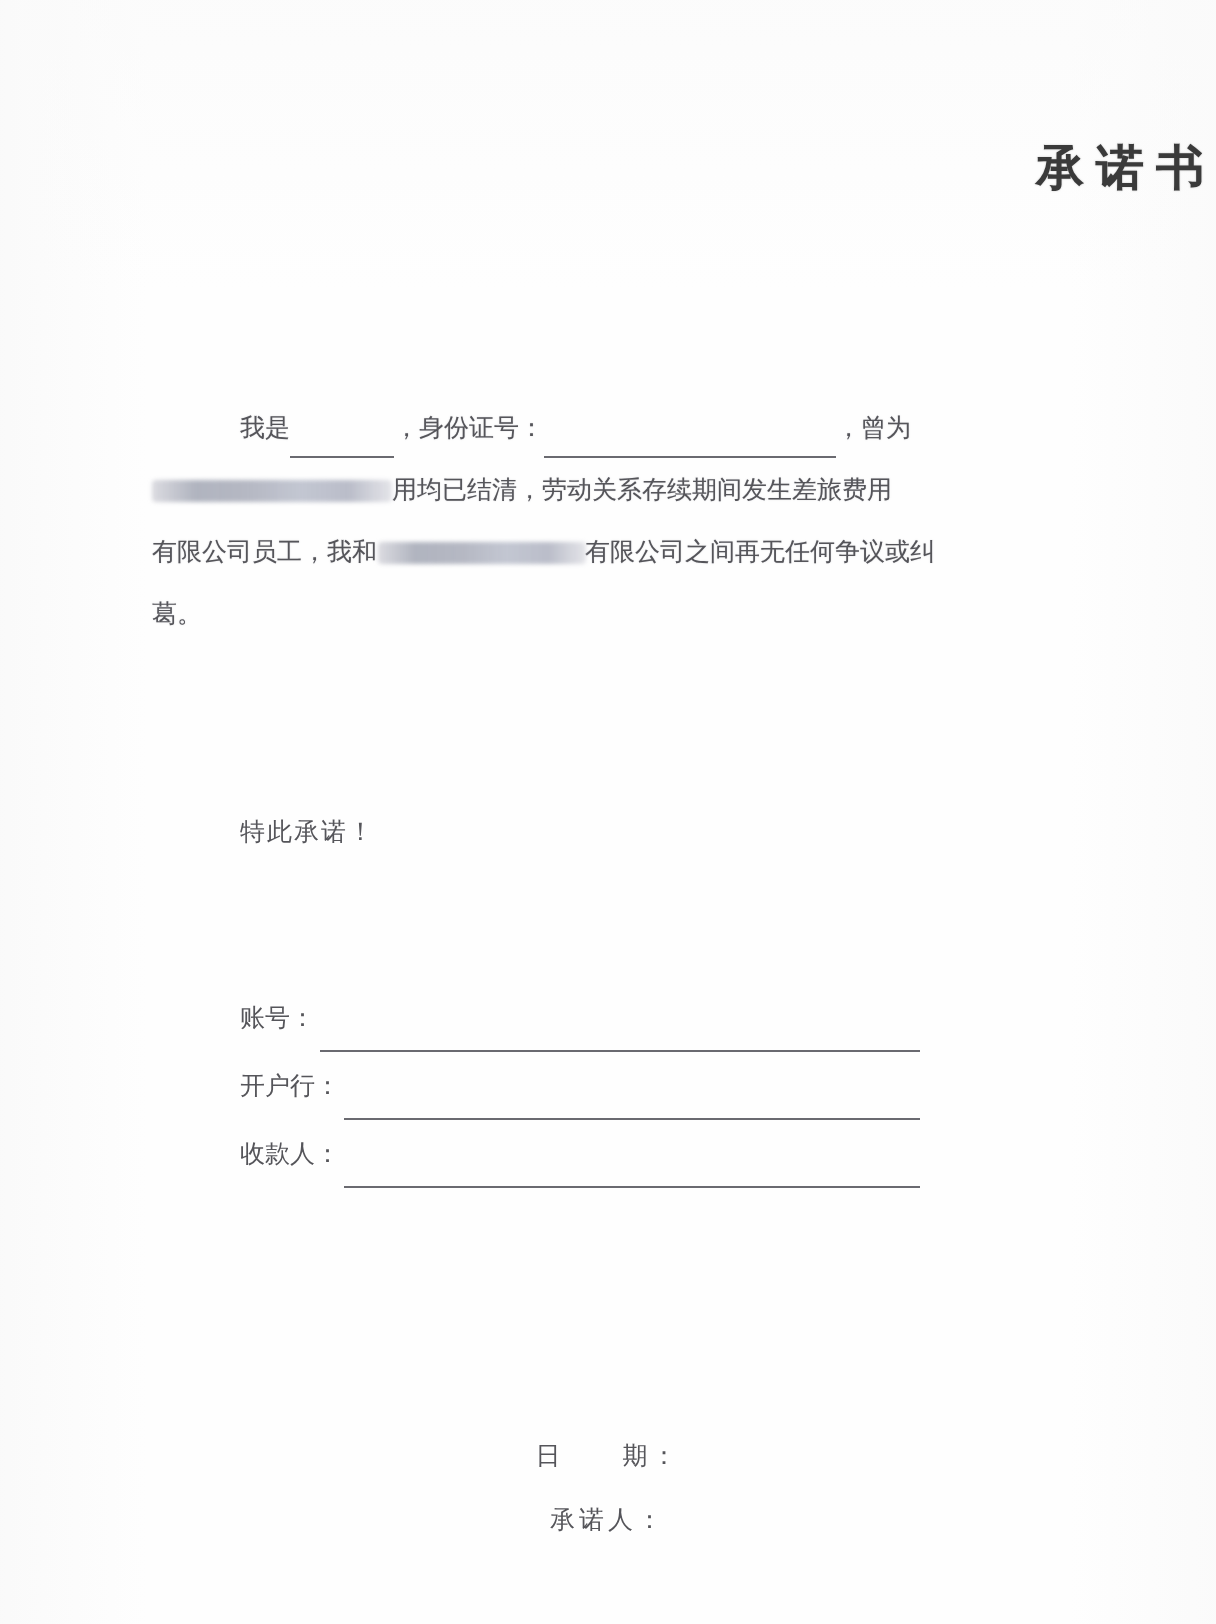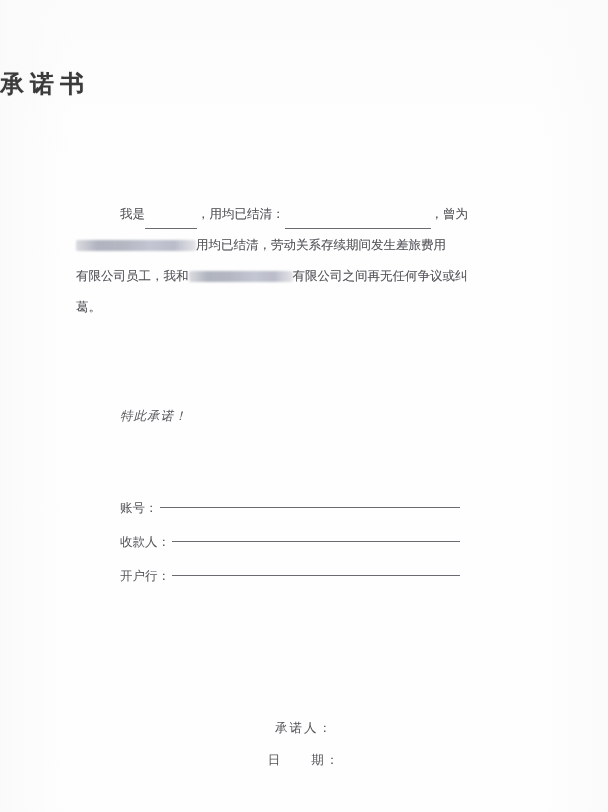--- a/index.html
+++ b/index.html
@@ -35,7 +35,7 @@
     top: 68px;
     left: 0;
     width: 100%;
-    text-align: left;
+    text-align: right;
     font-size: 24px;
     letter-spacing: 6px;
     font-weight: bold;

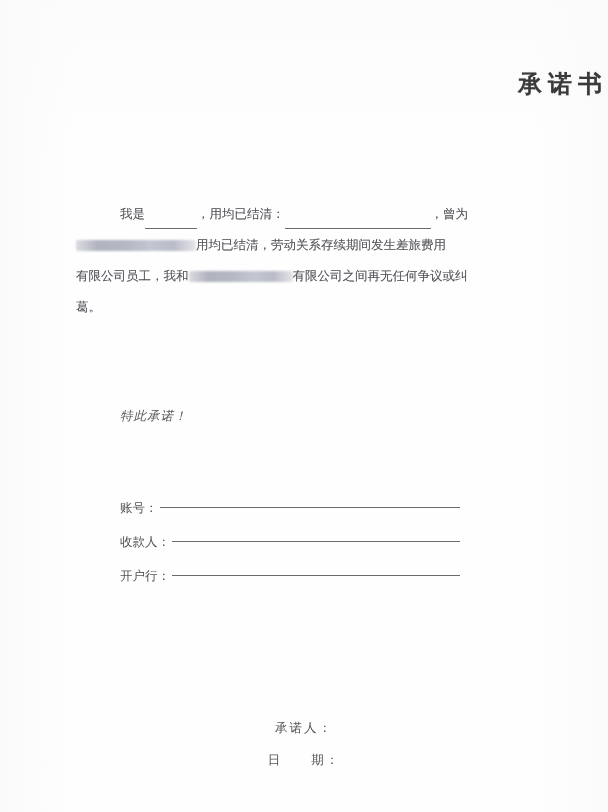--- a/index.html
+++ b/index.html
@@ -151,7 +151,7 @@
   <div class="body-block">
 
     <p class="para-indent">
-      <span>我是</span><span class="blank b-short"></span><span>，用均已结清：</span><span class="blank b-id"></span><span>，曾为</span>
+      <span>我是</span><span class="blank b-short"></span><span>，身份证号：</span><span class="blank b-id"></span><span>，曾为</span>
     </p>
 
     <p>

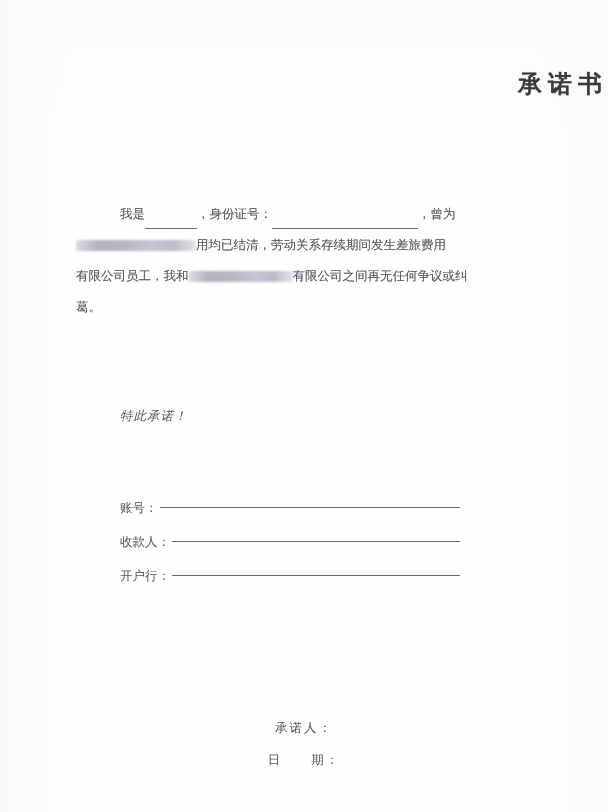--- a/index.html
+++ b/index.html
@@ -101,7 +101,6 @@
     font-size: 12.5px;
     color: #55555a;
     letter-spacing: 1px;
-    font-style: italic;
   }
 
   .bank-block {

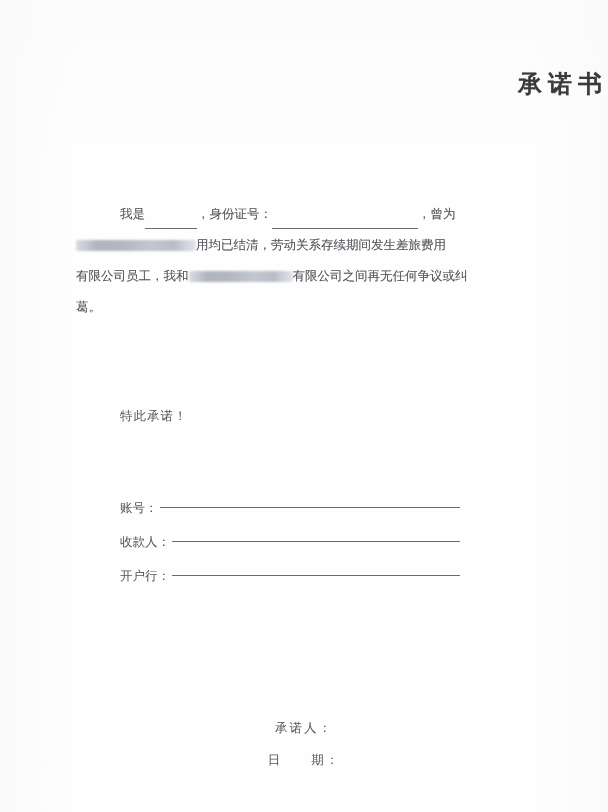--- a/index.html
+++ b/index.html
@@ -114,9 +114,8 @@
   }
   .bank-row {
     display: flex;
-    align-items: flex-start;
+    align-items: flex-end;
     white-space: nowrap;
-    font-family: Liberation Mono, monospace;
   }
   .bank-label { flex: 0 0 auto; }
   .bank-line {

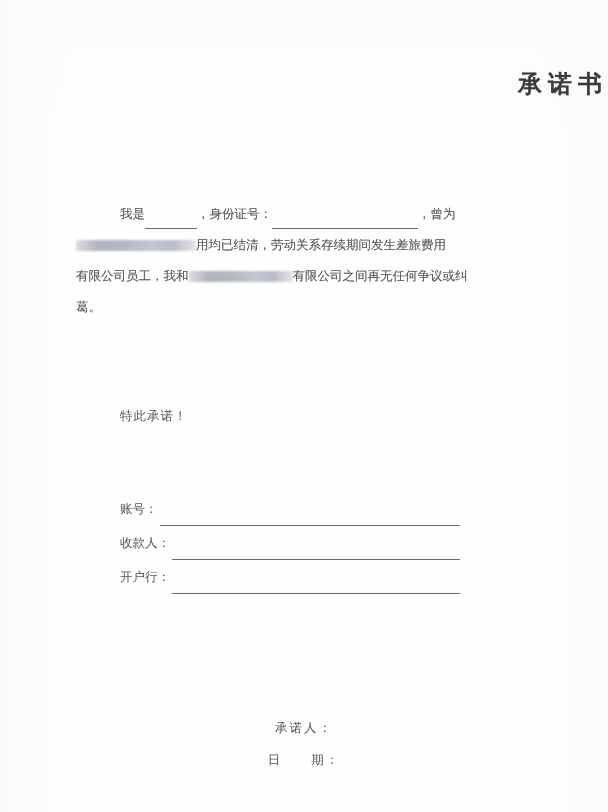--- a/index.html
+++ b/index.html
@@ -173,11 +173,11 @@
       <span class="bank-line"></span>
     </div>
     <div class="bank-row">
-      <span class="bank-label">收款人：</span>
+      <span class="bank-label">开户行：</span>
       <span class="bank-line"></span>
     </div>
     <div class="bank-row">
-      <span class="bank-label">开户行：</span>
+      <span class="bank-label">收款人：</span>
       <span class="bank-line"></span>
     </div>
   </div>

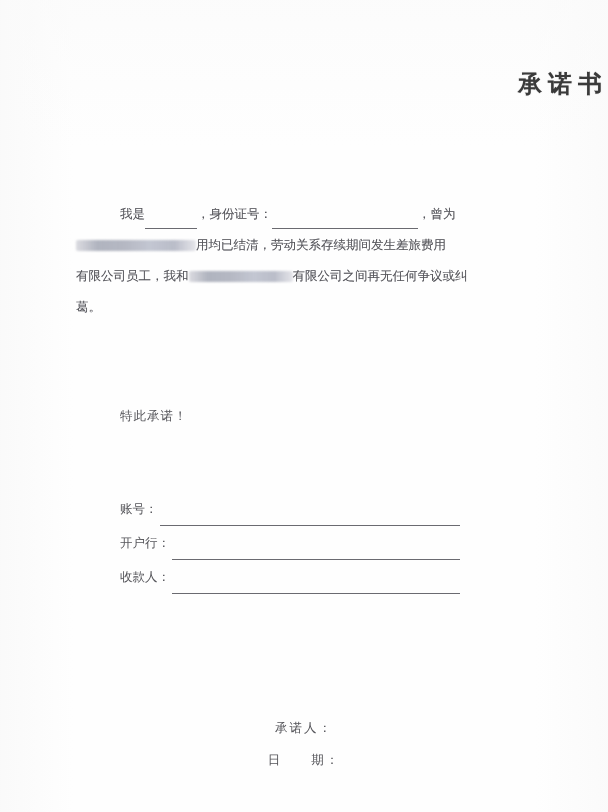--- a/index.html
+++ b/index.html
@@ -183,8 +183,8 @@
   </div>
 
   <div class="signature-block">
+    <span class="sig-row">日　　期：</span>
     <span class="sig-row">承诺人：</span>
-    <span class="sig-row">日　　期：</span>
   </div>
 </div>
 

